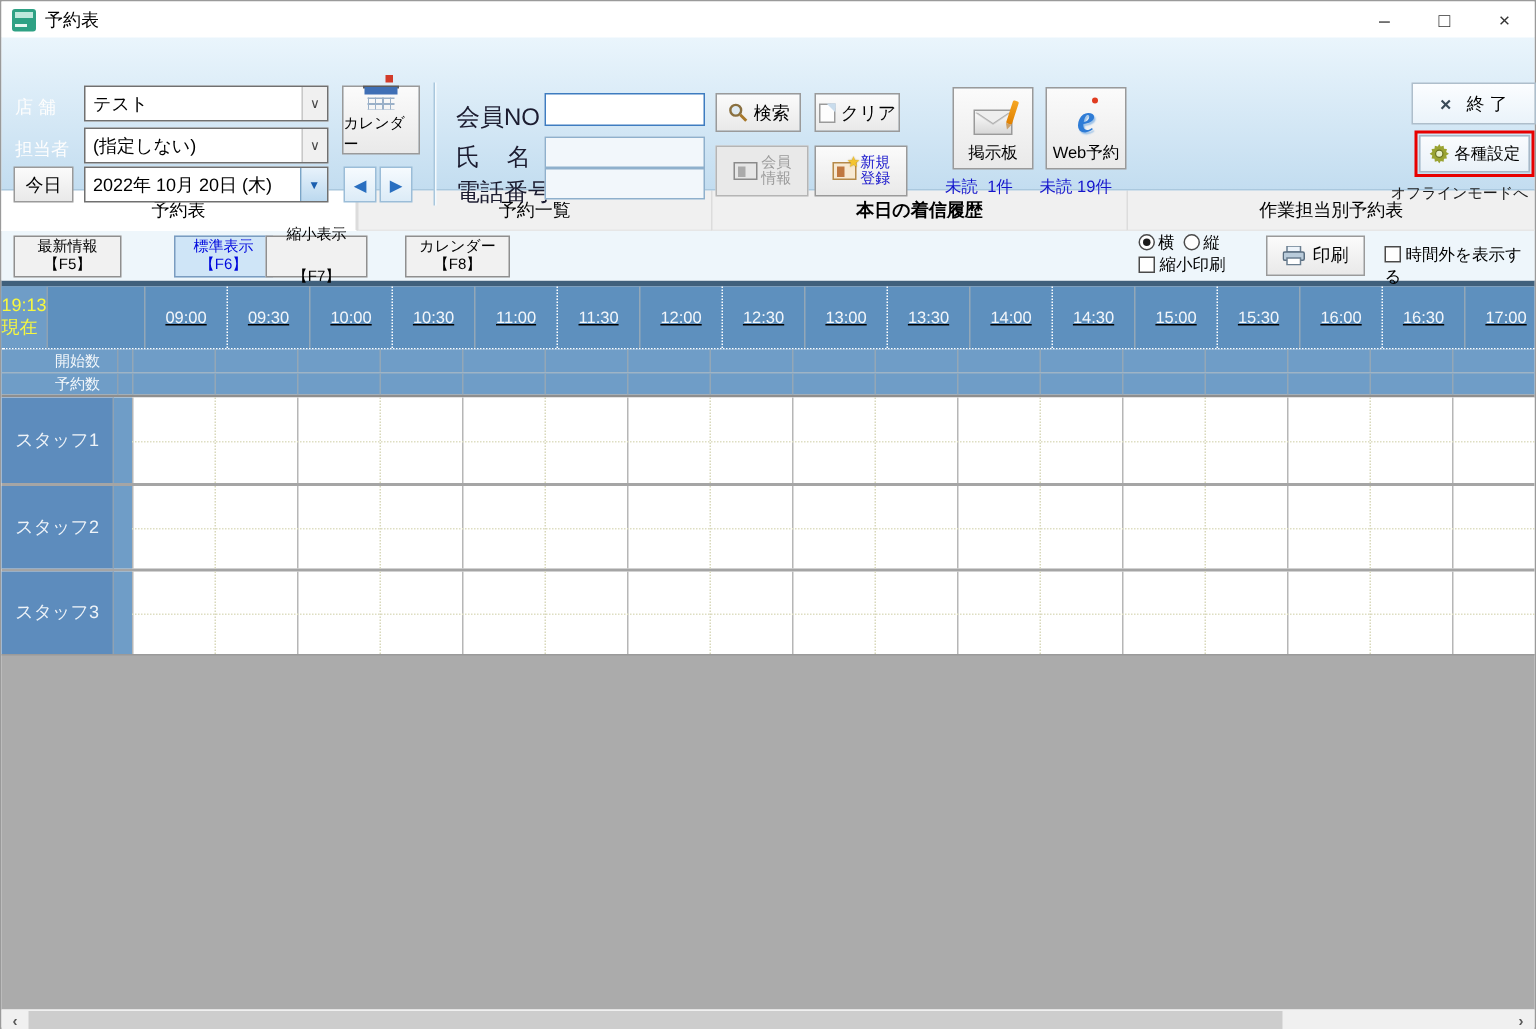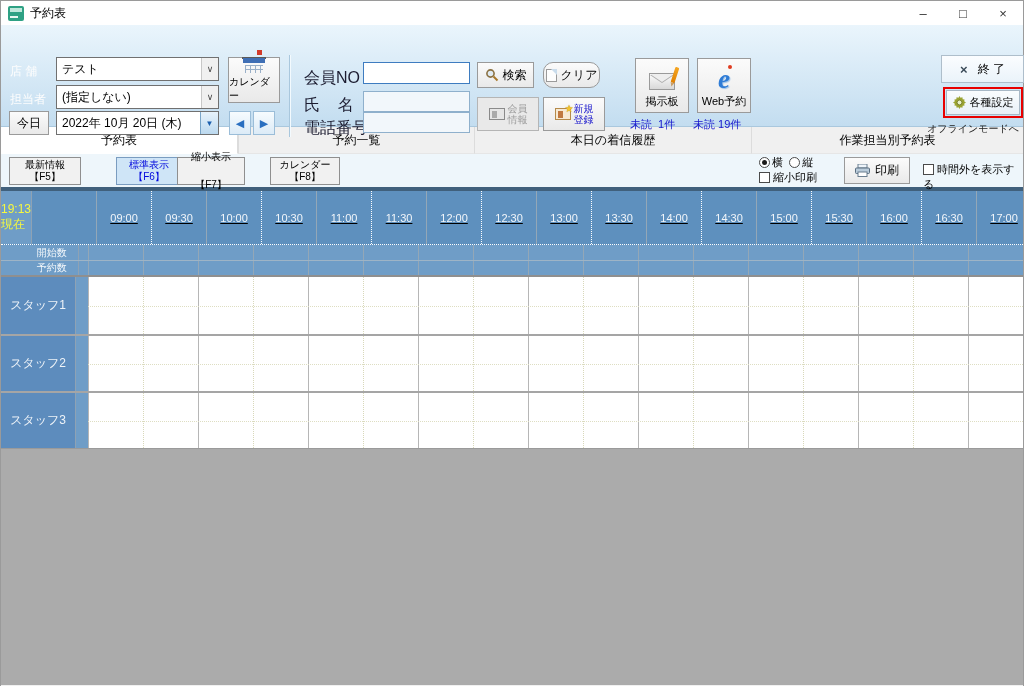--- a/index.html
+++ b/index.html
@@ -169,7 +169,7 @@
         </svg>
       <span>検索</span>
     </div>
-    <div class="btn sm-btn" style="left:542px;top:37px;border-radius:10px;">
+    <div class="btn sm-btn" style="left:542px;top:37px;">
       <span class="page-icon"></span>
       <span>クリア</span>
     </div>

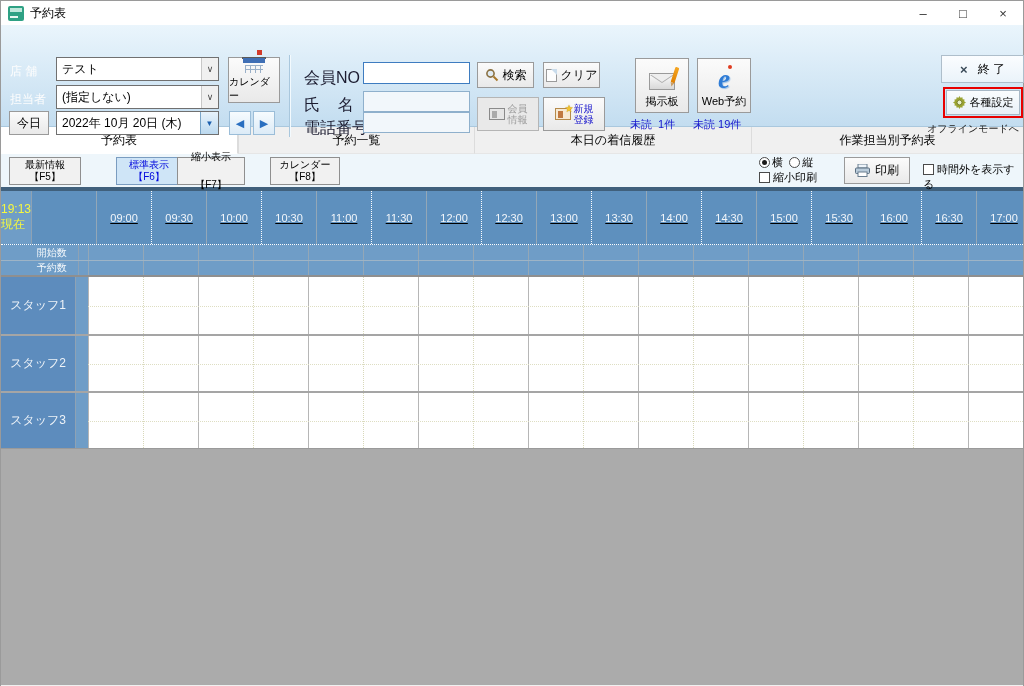--- a/index.html
+++ b/index.html
@@ -68,7 +68,7 @@
   .tabs { height:27px; display:flex; background:#f0f0f0; }
   .tab { display:flex; align-items:center; justify-content:center; font-size:12px; color:#000; border-left:1px solid #dcdcdc; border-bottom:1px solid #e6e6e6; }
   .tab.active { background:#fff; border-bottom:1px solid #fff; border-left:none; border-right:1px solid #dcdcdc; }
-  .tab:nth-child(1){ width:237px; } .tab:nth-child(2){ width:236px; } .tab:nth-child(3){ width:277px; } .tab:nth-child(4){ flex:1; }
+  .tab:nth-child(1){ width:237px; } .tab:nth-child(2){ width:236px; } .tab:nth-child(3){ width:277px;font-weight:bold; } .tab:nth-child(4){ flex:1; }
 
   
   .toolbar { position:relative; height:33px; background:#eef6fb; }

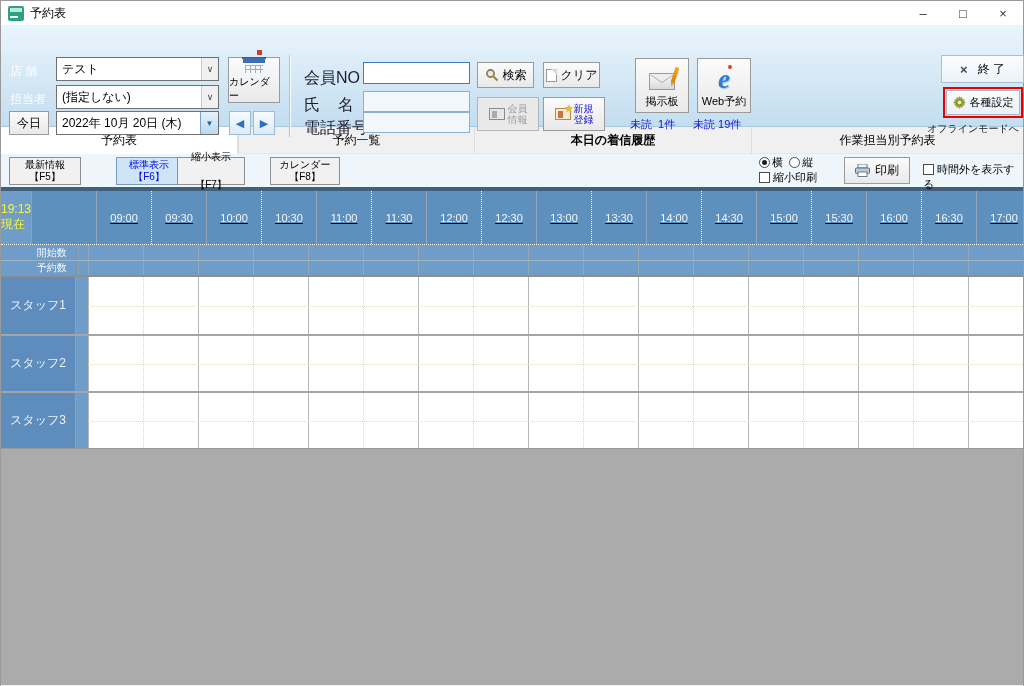--- a/index.html
+++ b/index.html
@@ -84,7 +84,7 @@
 
   
   .grid { position:relative; }
-  .grid-header { display:flex; height:54px; background:#5e90be; border-bottom:1px dotted #fff;gap:32px; }
+  .grid-header { display:flex; height:42px; background:#5e90be; border-bottom:1px dotted #fff;gap:32px; }
   .corner { width:76px; display:flex; align-items:center; justify-content:center; background:#6f9dc7; color:#f7f83e; font-size:12px; border-right:1px solid #8ea2b4; }
   .hdr-strip { width:12px; background:#6f9dc7; }
   .tcells,.count-cells,.staff-cells { display:flex; flex:1; position:relative;text-decoration:underline; }

